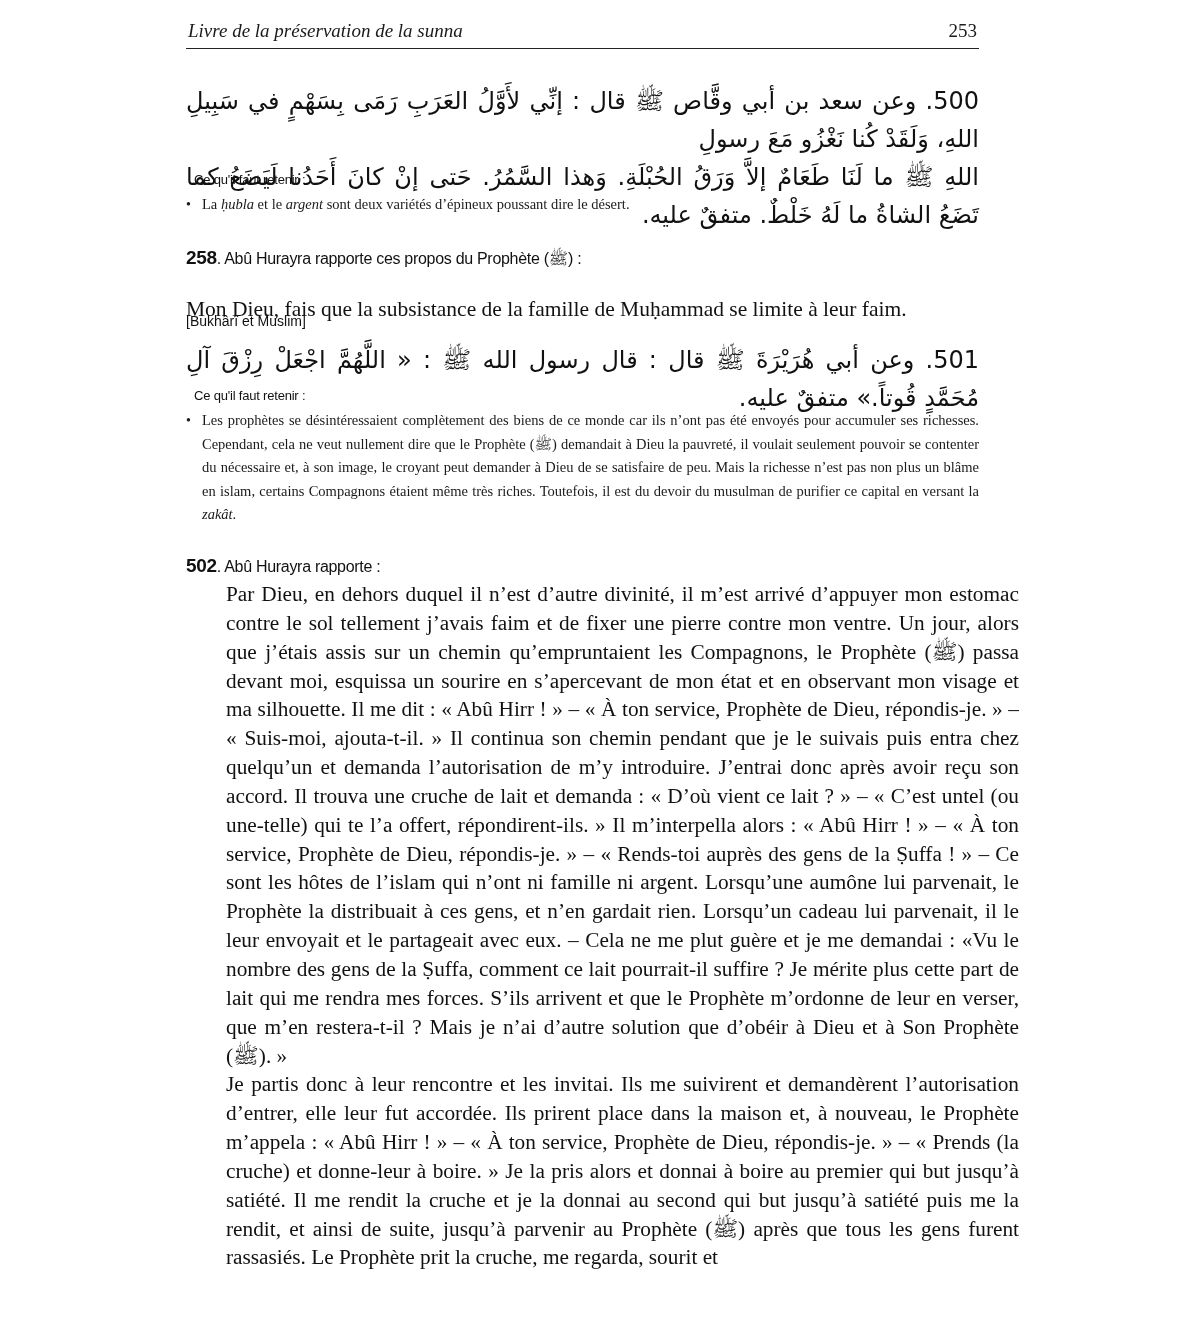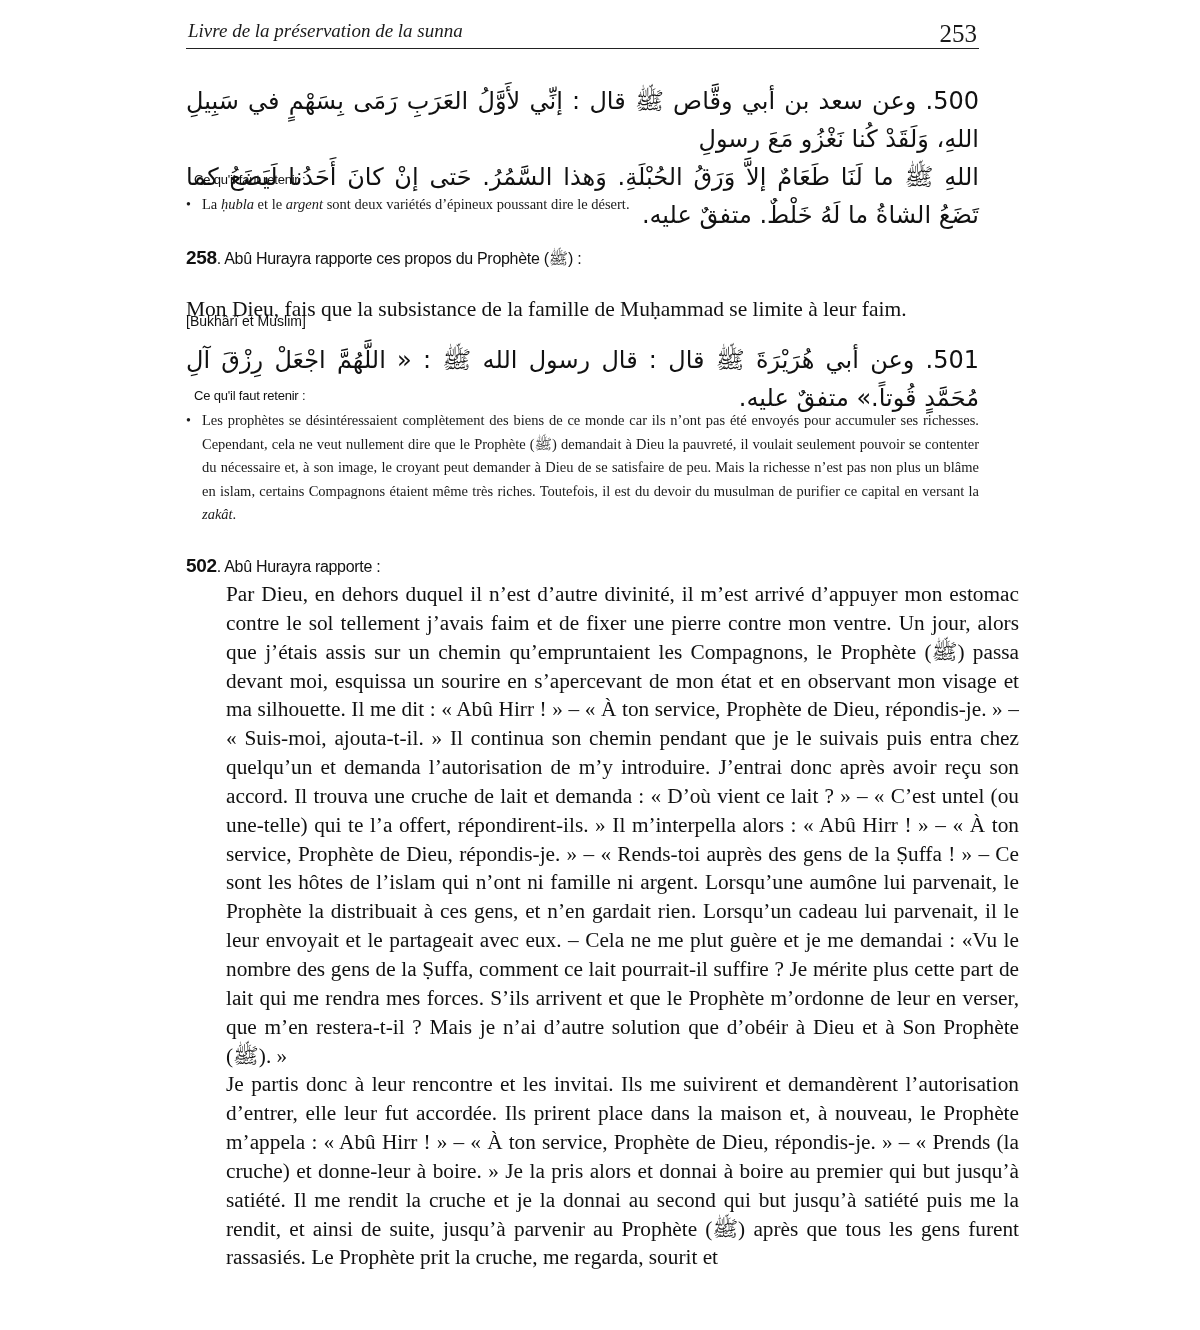--- a/index.html
+++ b/index.html
@@ -7,7 +7,7 @@
   .page { position: absolute; left: 186px; top: 0; width: 793px; }
   .running-head { position: absolute; top: 18px; left: 0; width: 793px; height: 30px; border-bottom: 1.6px solid #222; }
   .rh-title { position: absolute; left: 2px; top: 2px; font-family: "Liberation Serif", serif; font-style: italic; font-size: 19px; color: #1a1a1a; }
-  .rh-num { position: absolute; right: 2px; top: 2px; font-family: "Liberation Serif", serif; font-size: 25px; color: #1a1a1a; }
+  .rh-num { position: absolute; right: 2px; top: 2px; font-family: "Liberation Serif", serif; font-size: 19px; color: #1a1a1a; }
 
   .arabic { position: absolute; left: 0; width: 793px; direction: rtl; text-align: justify; text-align-last: right; font-family: "DejaVu Sans", sans-serif; font-size: 24px; color: #111; line-height: 38px; }
   .label-sans { position: absolute; left: 0; font-family: "Liberation Sans", sans-serif; font-size: 13px; color: #111; letter-spacing: -0.2px; margin-left: 8px; }

